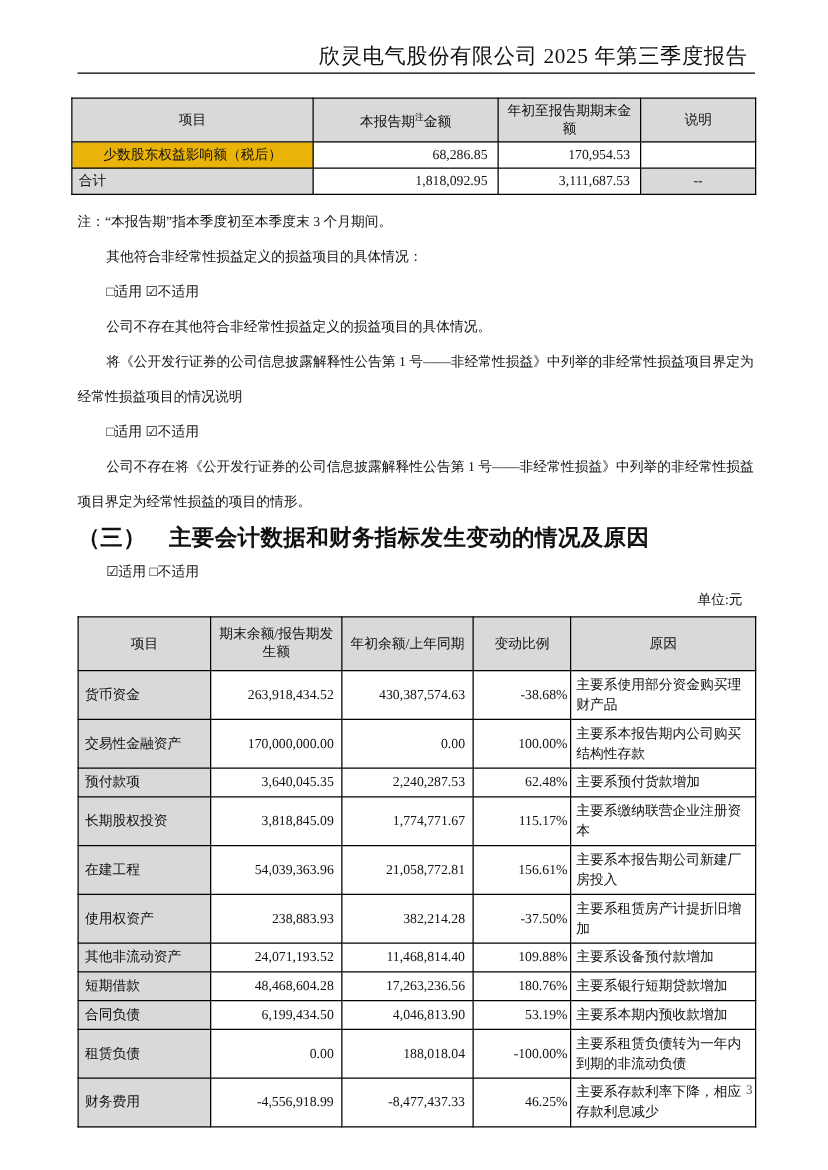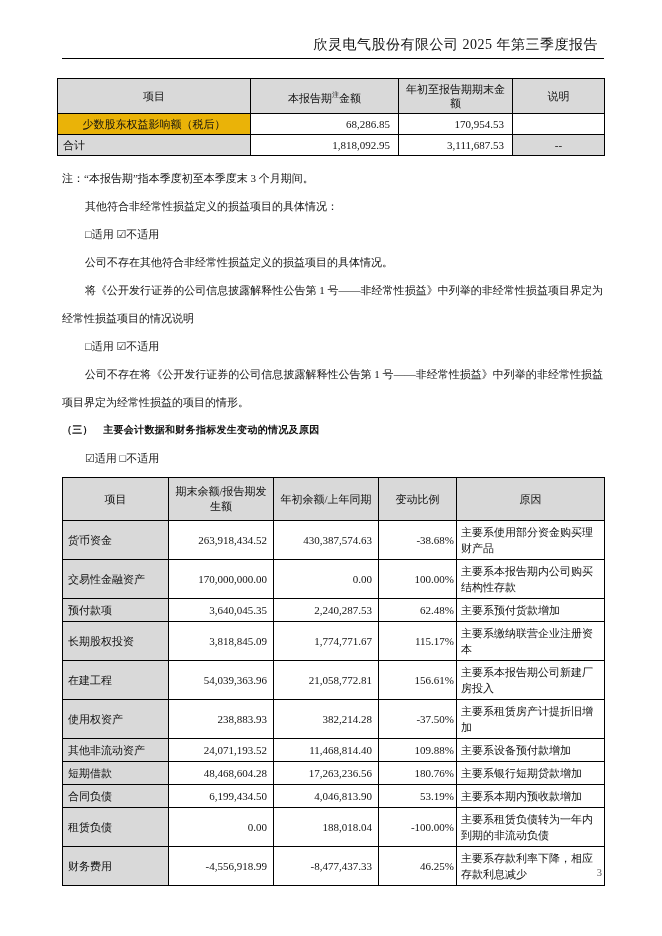--- a/index.html
+++ b/index.html
@@ -12,7 +12,7 @@
   .content { position:absolute; left:57px; top:38px; width:547px; }
 
   
-  .doc-header { text-align:right; font-size:14px; letter-spacing:0.5px; padding-right:6px; line-height:14px; }
+  .doc-header { text-align:right; font-size:17px; letter-spacing:0.5px; padding-right:6px; line-height:14px; }
   .header-rule { border-bottom:1.5px solid #000; margin:6px 0 0 5px; height:0; }
 
   

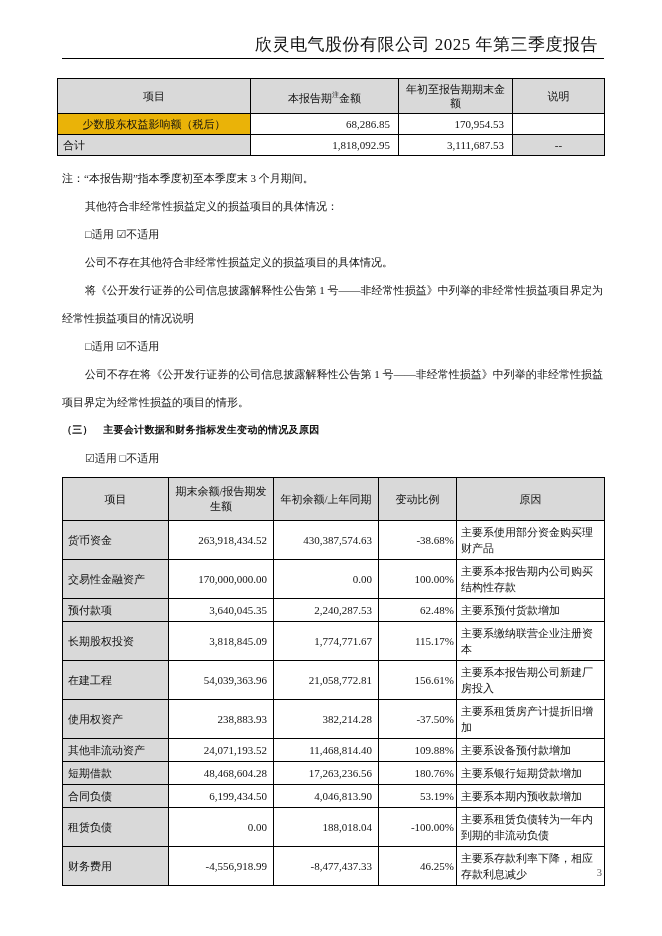--- a/index.html
+++ b/index.html
@@ -34,7 +34,7 @@
   .notes { margin:8px 12px 0 5px; font-size:11px; line-height:28px; width:541px; }
   .notes p { margin:0; text-align:justify; }
   .notes p.indent { text-indent:23px; }
-  .section-heading { font-size:10px; font-weight:bold; line-height:28px; margin:0; letter-spacing:0.3px; }
+  .section-heading { font-size:18px; font-weight:bold; line-height:28px; margin:0; letter-spacing:0.3px; }
   .checkbox-line { line-height:28px; }
   .unit-label { text-align:right; font-size:11px; line-height:16px; padding-right:10px; margin-top:0; }
 

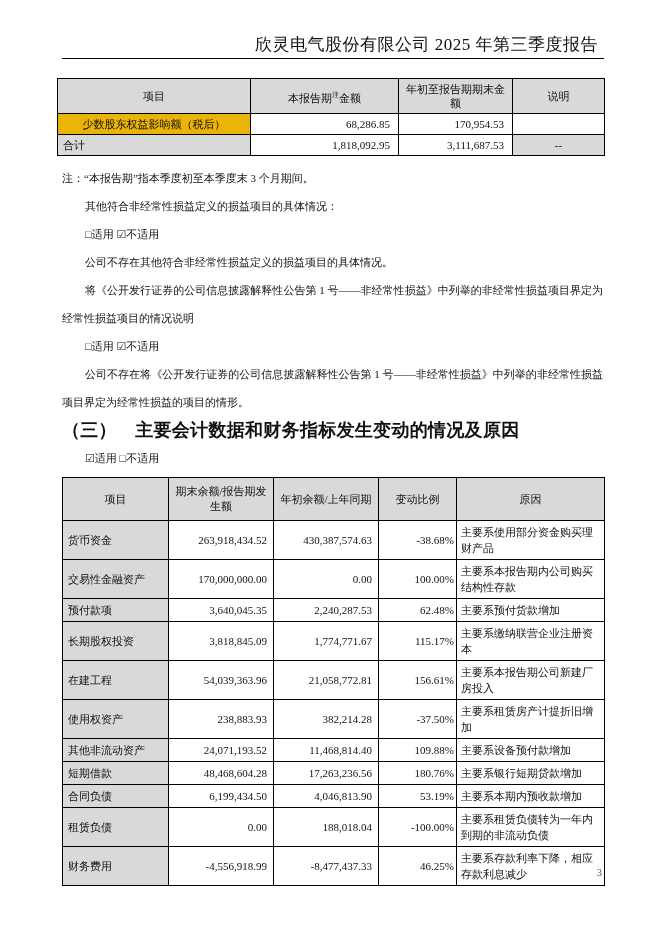--- a/index.html
+++ b/index.html
@@ -99,6 +99,7 @@
       <p class="indent checkbox-line">☑适用 □不适用</p>
     </div>
 
+    <div class="unit-label">单位:元</div>
 
     <table class="main-table">
       <colgroup>

